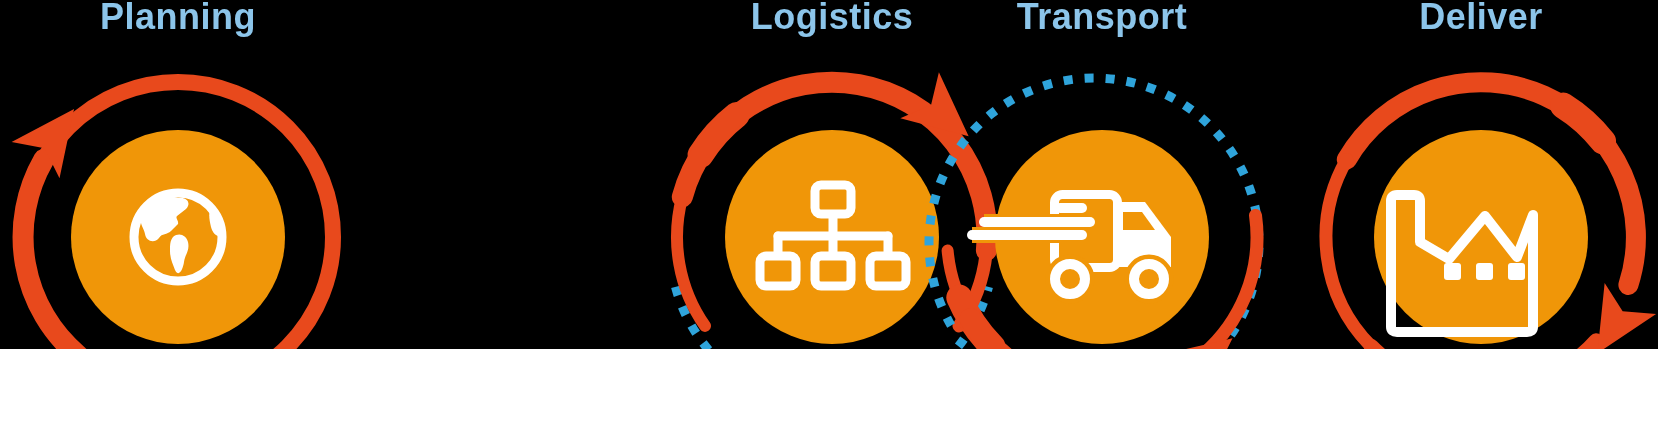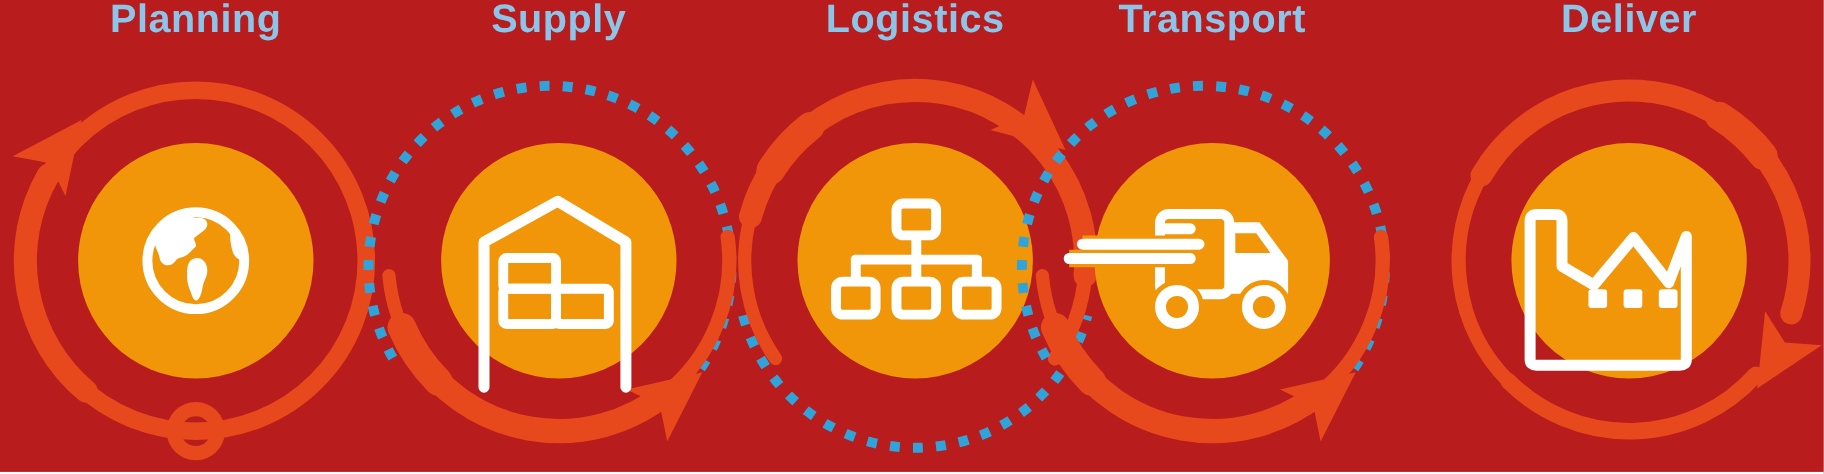--- a/index.html
+++ b/index.html
@@ -12,7 +12,7 @@
   *{margin:0;padding:0;box-sizing:border-box;}
   body{background:#ffffff;font-family:"Liberation Sans","DejaVu Sans",sans-serif;}
   .canvas{
-    position:relative;width:1658px;height:429px;background:#b91c1c;overflow:hidden;
+    position:relative;width:1658px;height:349px;background:#000000;overflow:hidden;
   }
   .stage{position:absolute;top:0;width:400px;height:431px;}
   .stage-title{

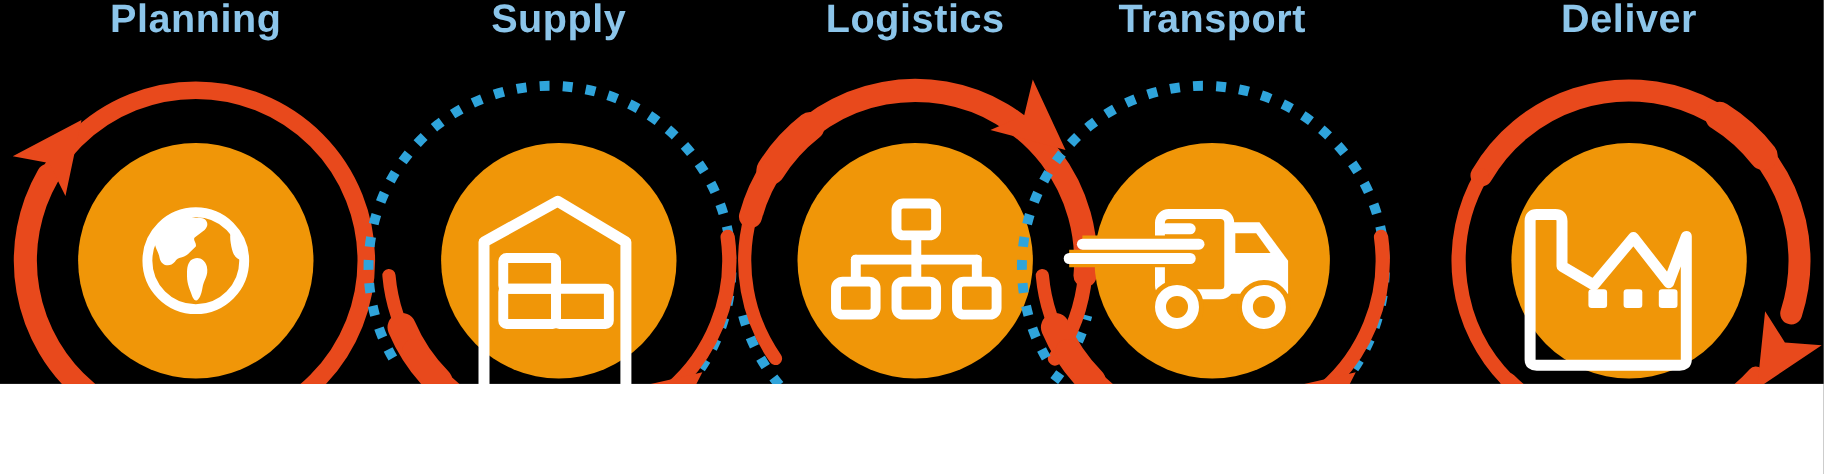--- a/index.html
+++ b/index.html
@@ -68,29 +68,6 @@
     </svg>
   </div>
 
-  <div class="stage" style="left:308px">
-    <div class="stage-title">Supply</div>
-    <svg class="stage-svg" viewBox="0 0 400 376">
-
-      <path class="dots" d="M49.1,270.5 A165,165 0 1 1 327.2,282.6"></path>
-
-      <g>
-        <path class="red red-thin" d="M45.6,195.5 A155,155 0 0 0 68.6,264.1"></path>
-        <path class="red red-knot" d="M57.3,242.6 A155,155 0 0 0 90.4,291.6"></path>
-        <path class="red" style="stroke-width:22" d="M68.6,264.1 A155,155 0 0 0 295.4,304.1"></path>
-        <path class="red red-mid" d="M295.4,304.1 A155,155 0 0 0 353.5,160.4"></path>
-        <use href="#dart" class="dart" transform="translate(299,308) rotate(-38)"></use>
-      </g>
-
-      <circle class="disc" cx="200" cy="182" r="107"></circle>
-      <g>
-        <path class="ic" d="M132,297 L132,165 L199,128 L261,165 L261,297"></path>
-        <rect class="ic ic-thin" x="149.5" y="179.5" width="48" height="28" rx="3"></rect>
-        <rect class="ic ic-thin" x="149.5" y="207.5" width="48" height="32" rx="3"></rect>
-        <rect class="ic ic-thin" x="197.5" y="207.5" width="48" height="32" rx="3"></rect>
-      </g>
-    </svg>
-  </div>
 
   <div class="stage" style="left:632px">
     <div class="stage-title">Logistics</div>

